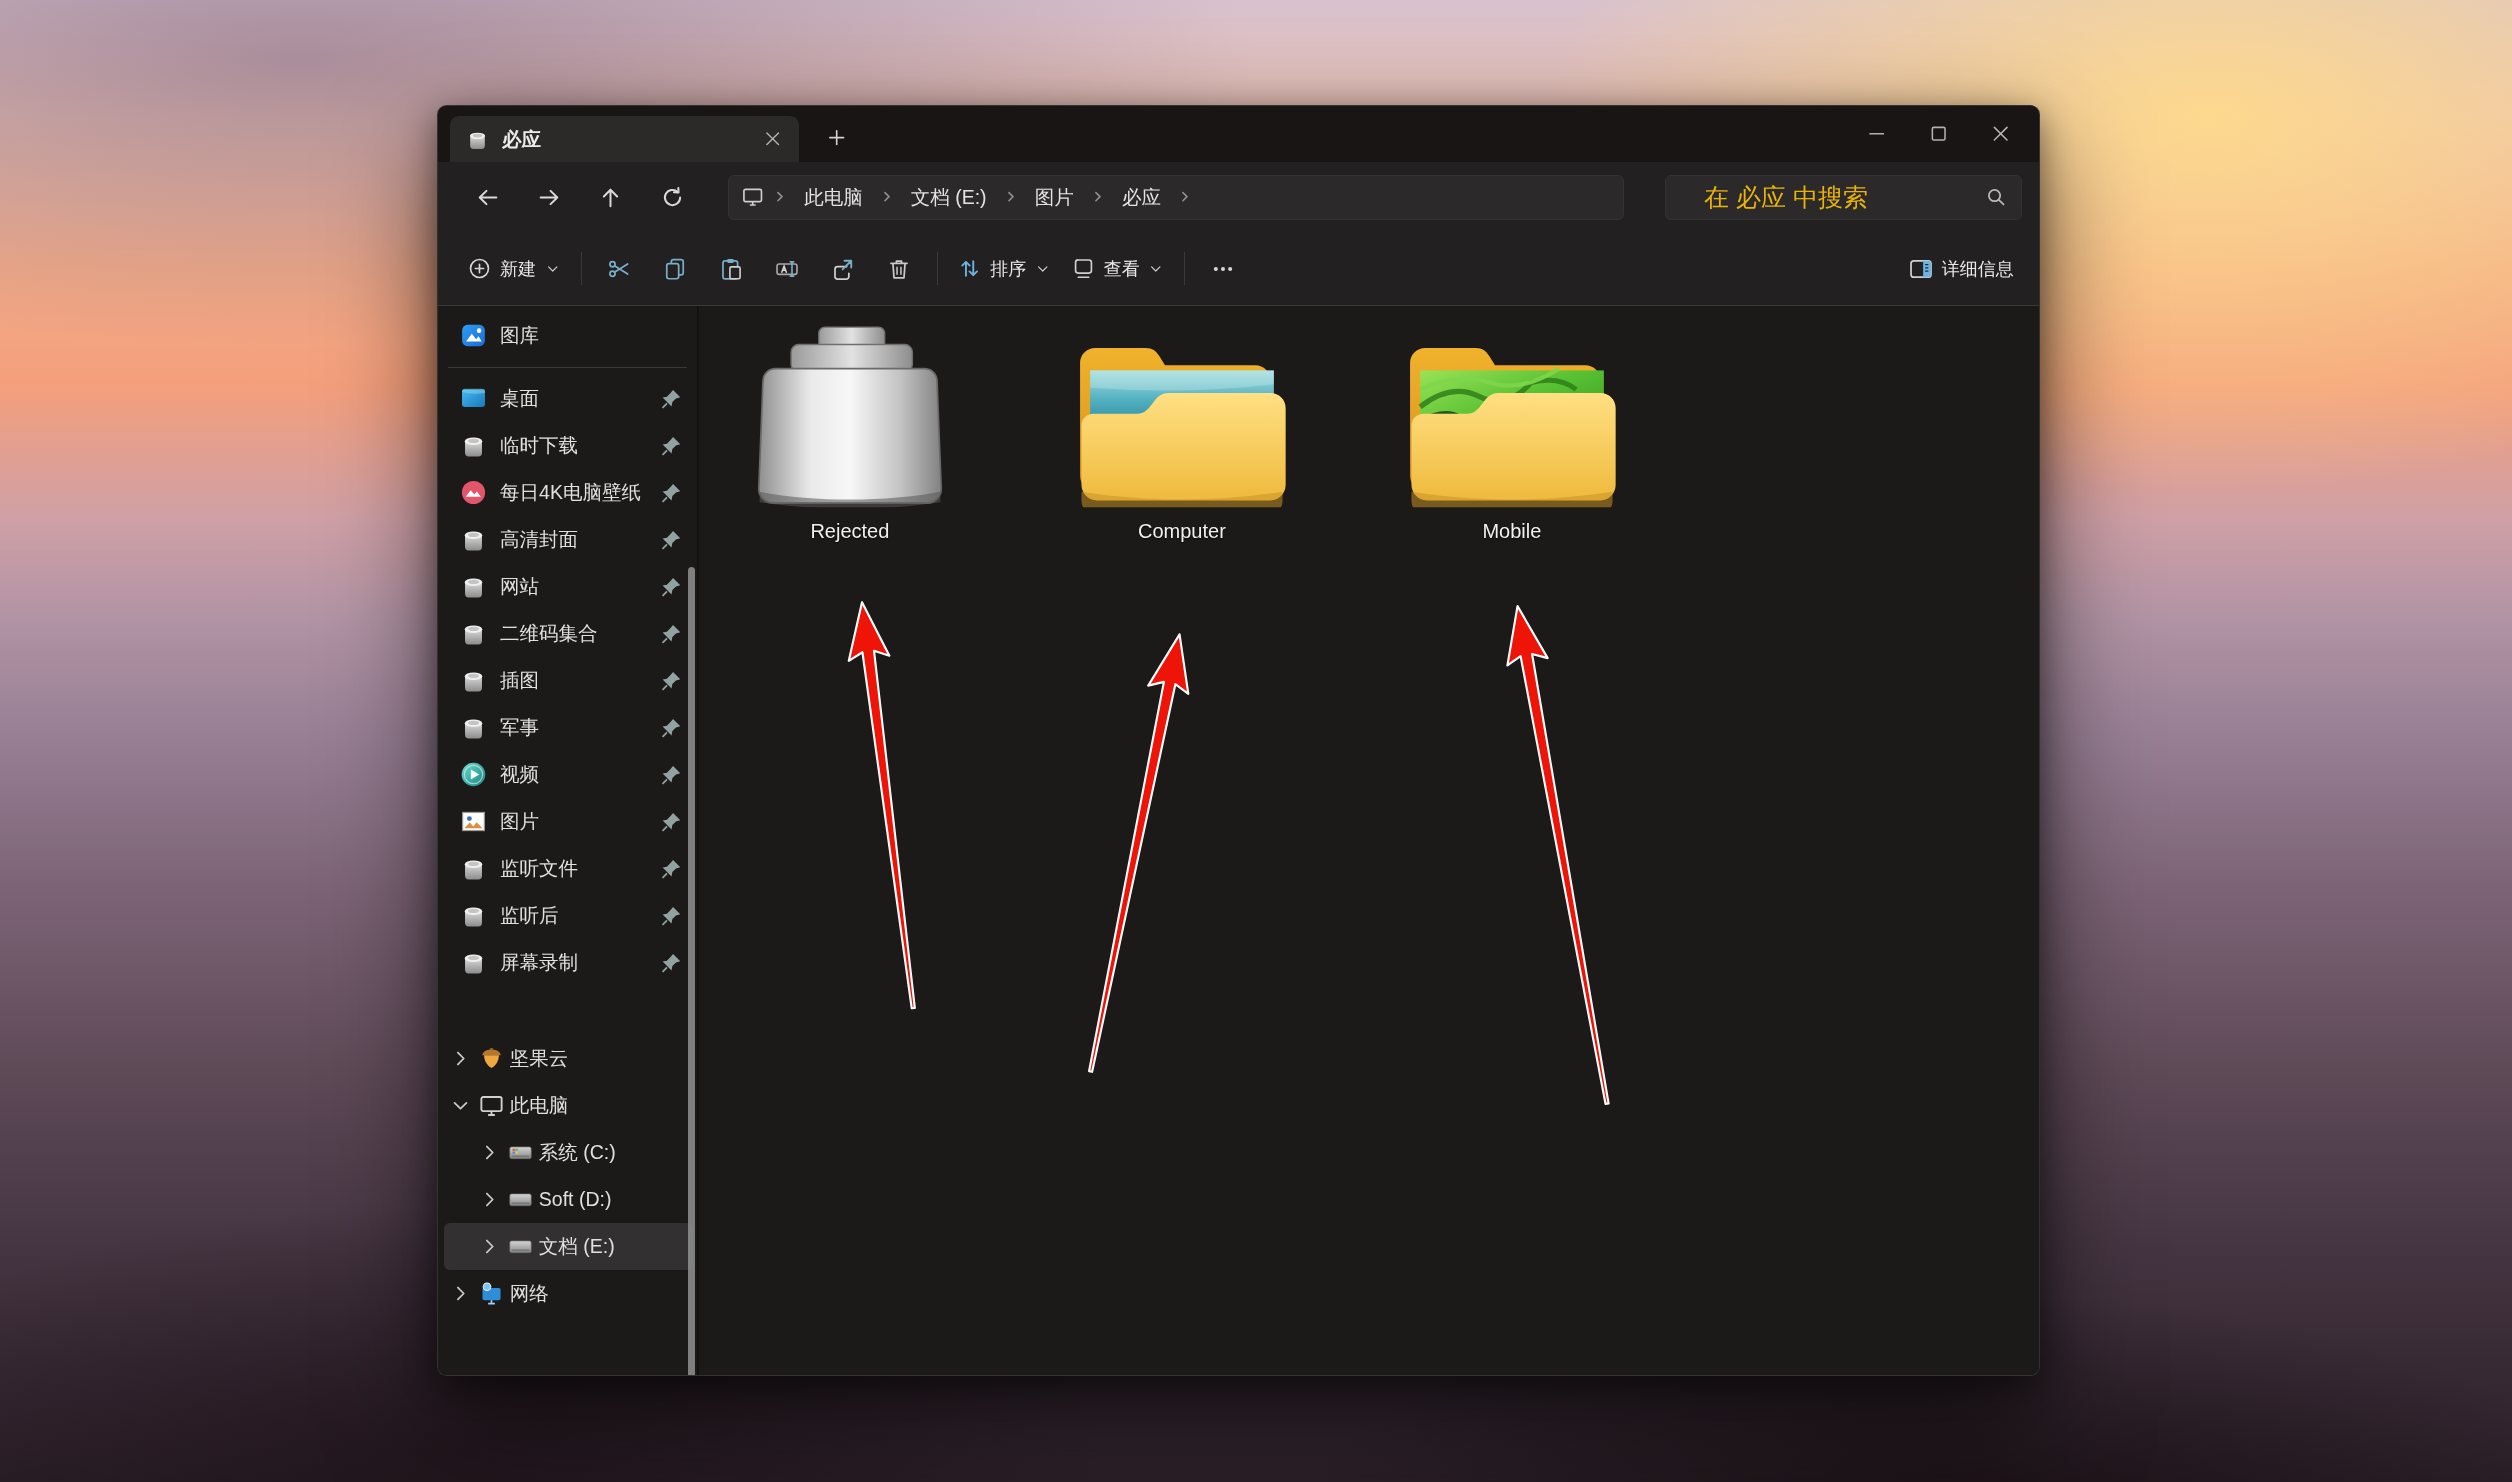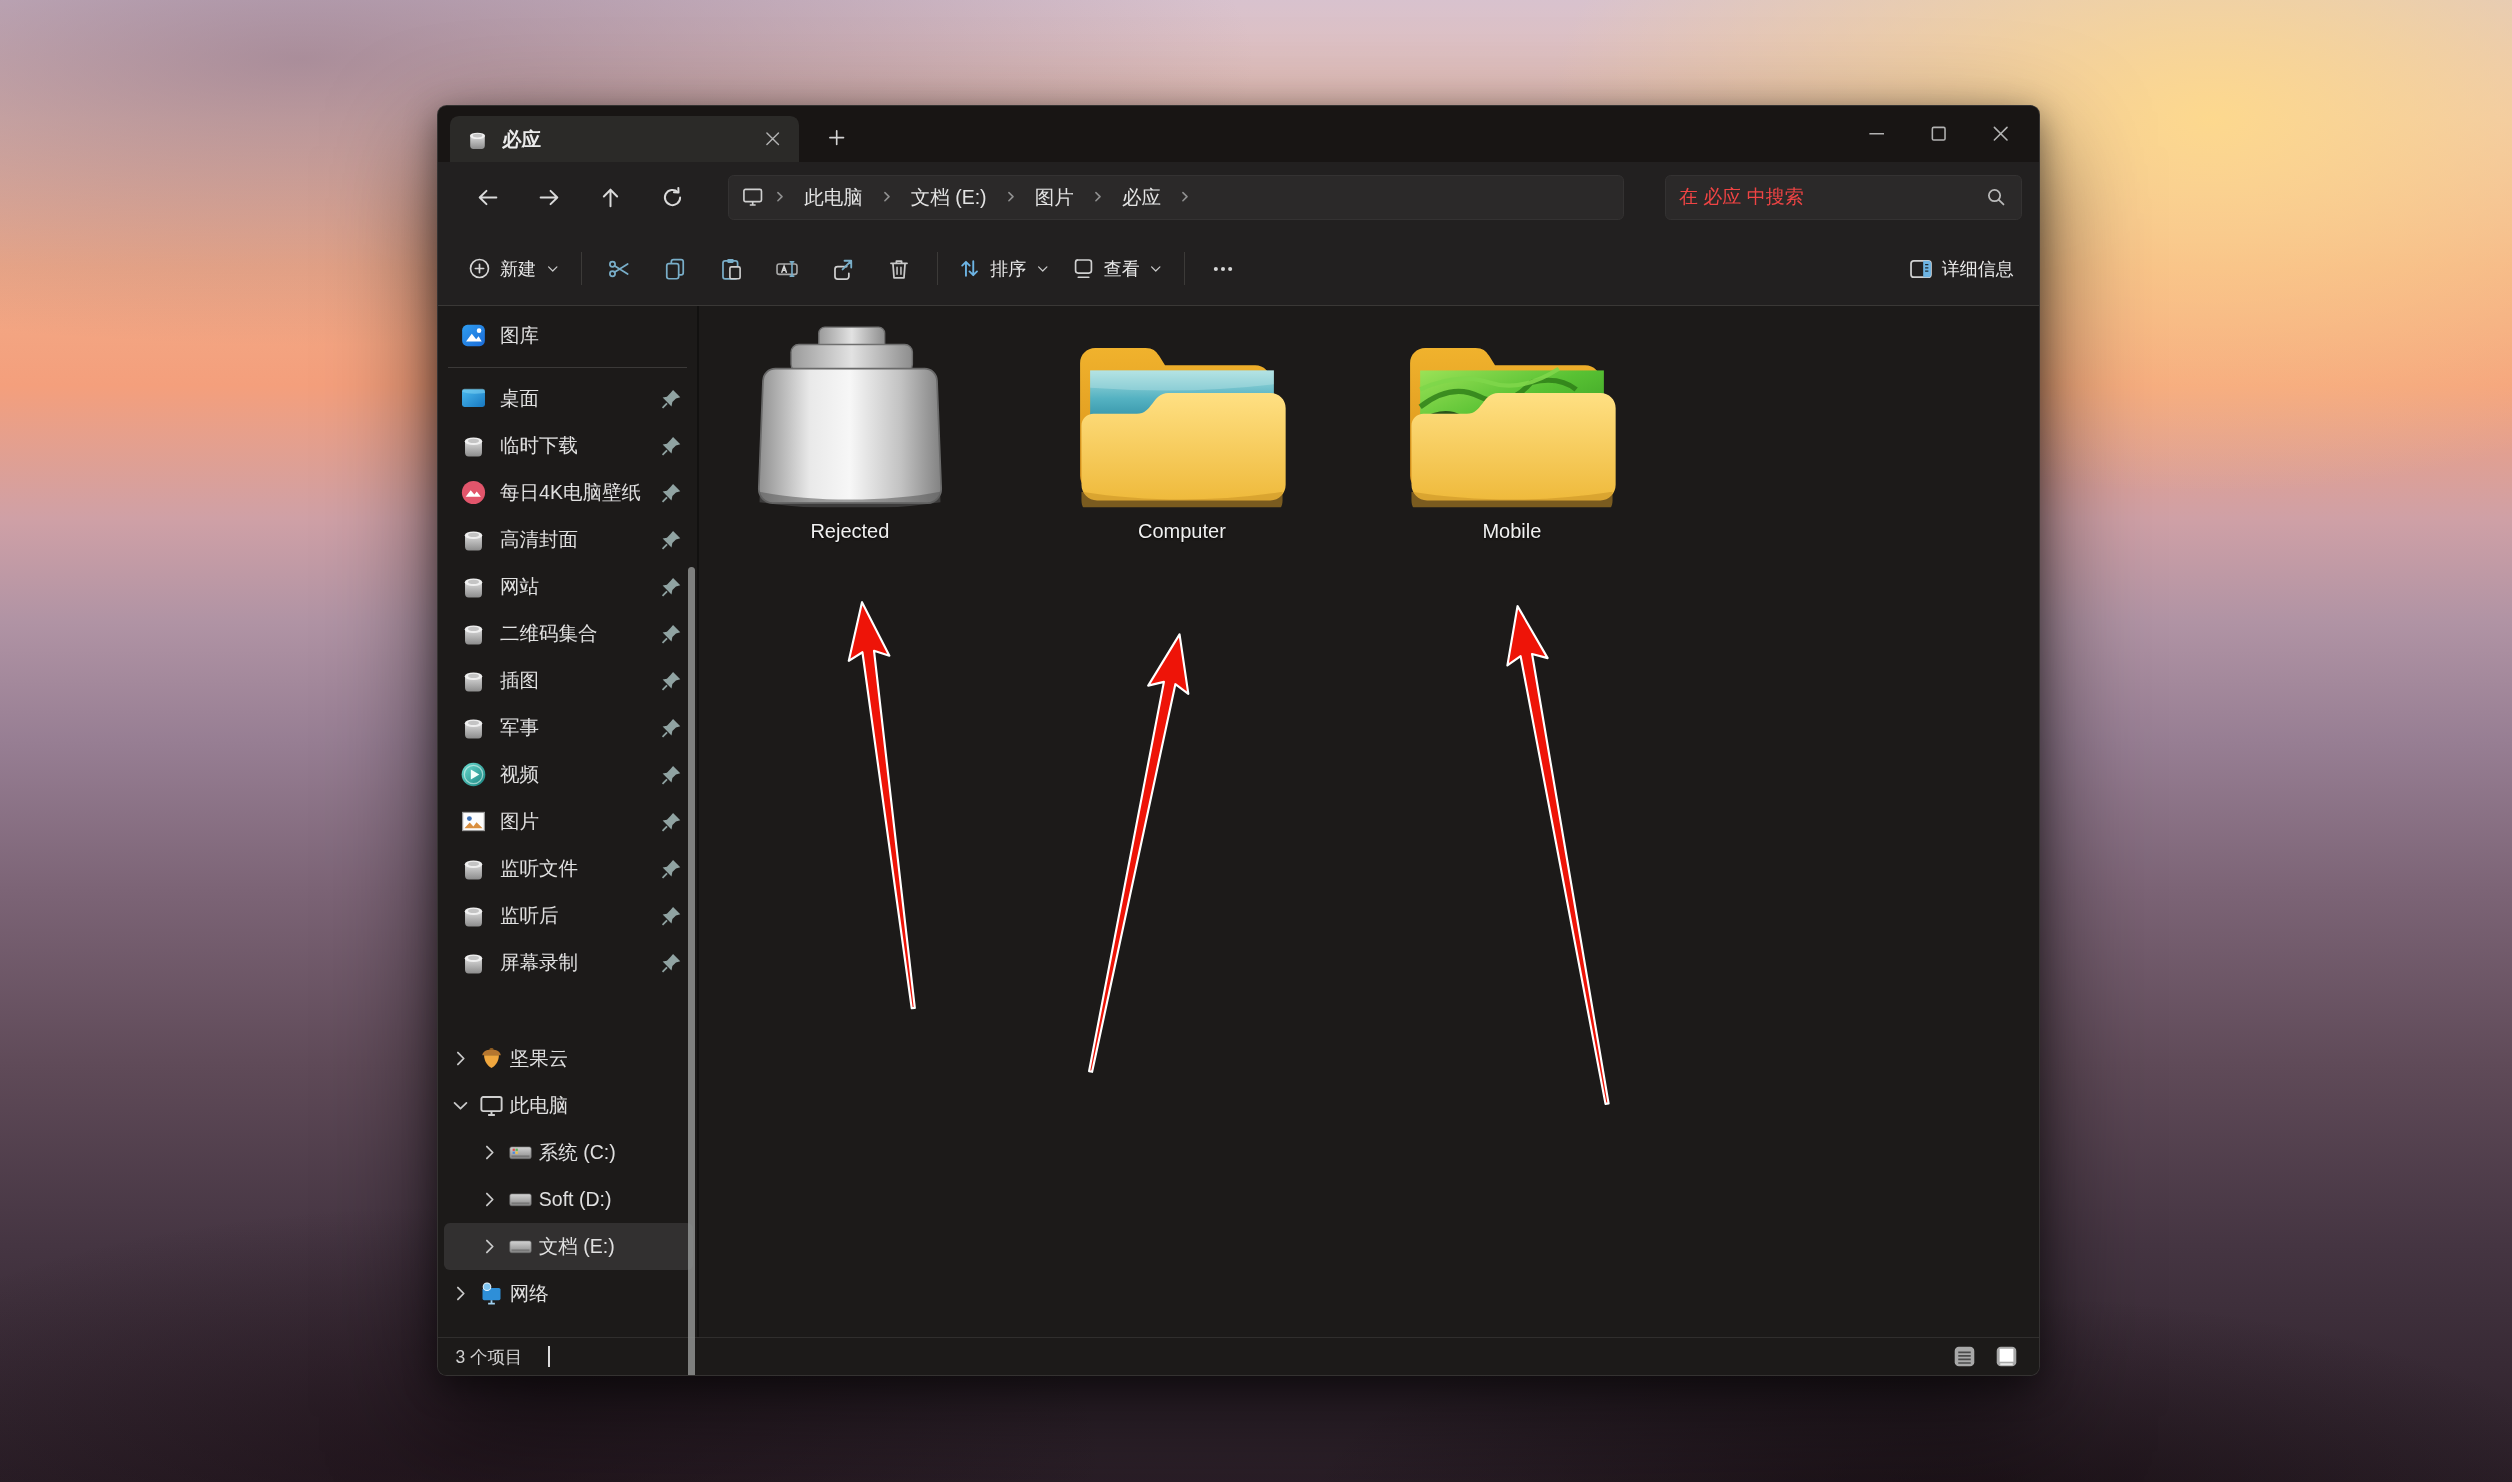--- a/index.html
+++ b/index.html
@@ -38,7 +38,7 @@
   .crumb-sep{display:flex;align-items:center;justify-content:center;width:25px;height:25px;}
   .searchbox{margin-left:auto;width:357px;height:45px;background:#2b2929;border:1px solid #343232;
     border-radius:5.8px;display:flex;align-items:center;padding:0 13.6px;box-sizing:border-box;}
-  .search-ph{color:#ef4444;font-size:19px;flex:1;}
+  .search-ph{color:#eab308;font-size:25px;flex:1;margin-left:25px;}
   
   .toolbar{height:74px;display:flex;align-items:center;background:#222020;border-bottom:1px solid #3a3836;
     flex:none;padding:0 15.6px 0 19.5px;box-sizing:border-box;}

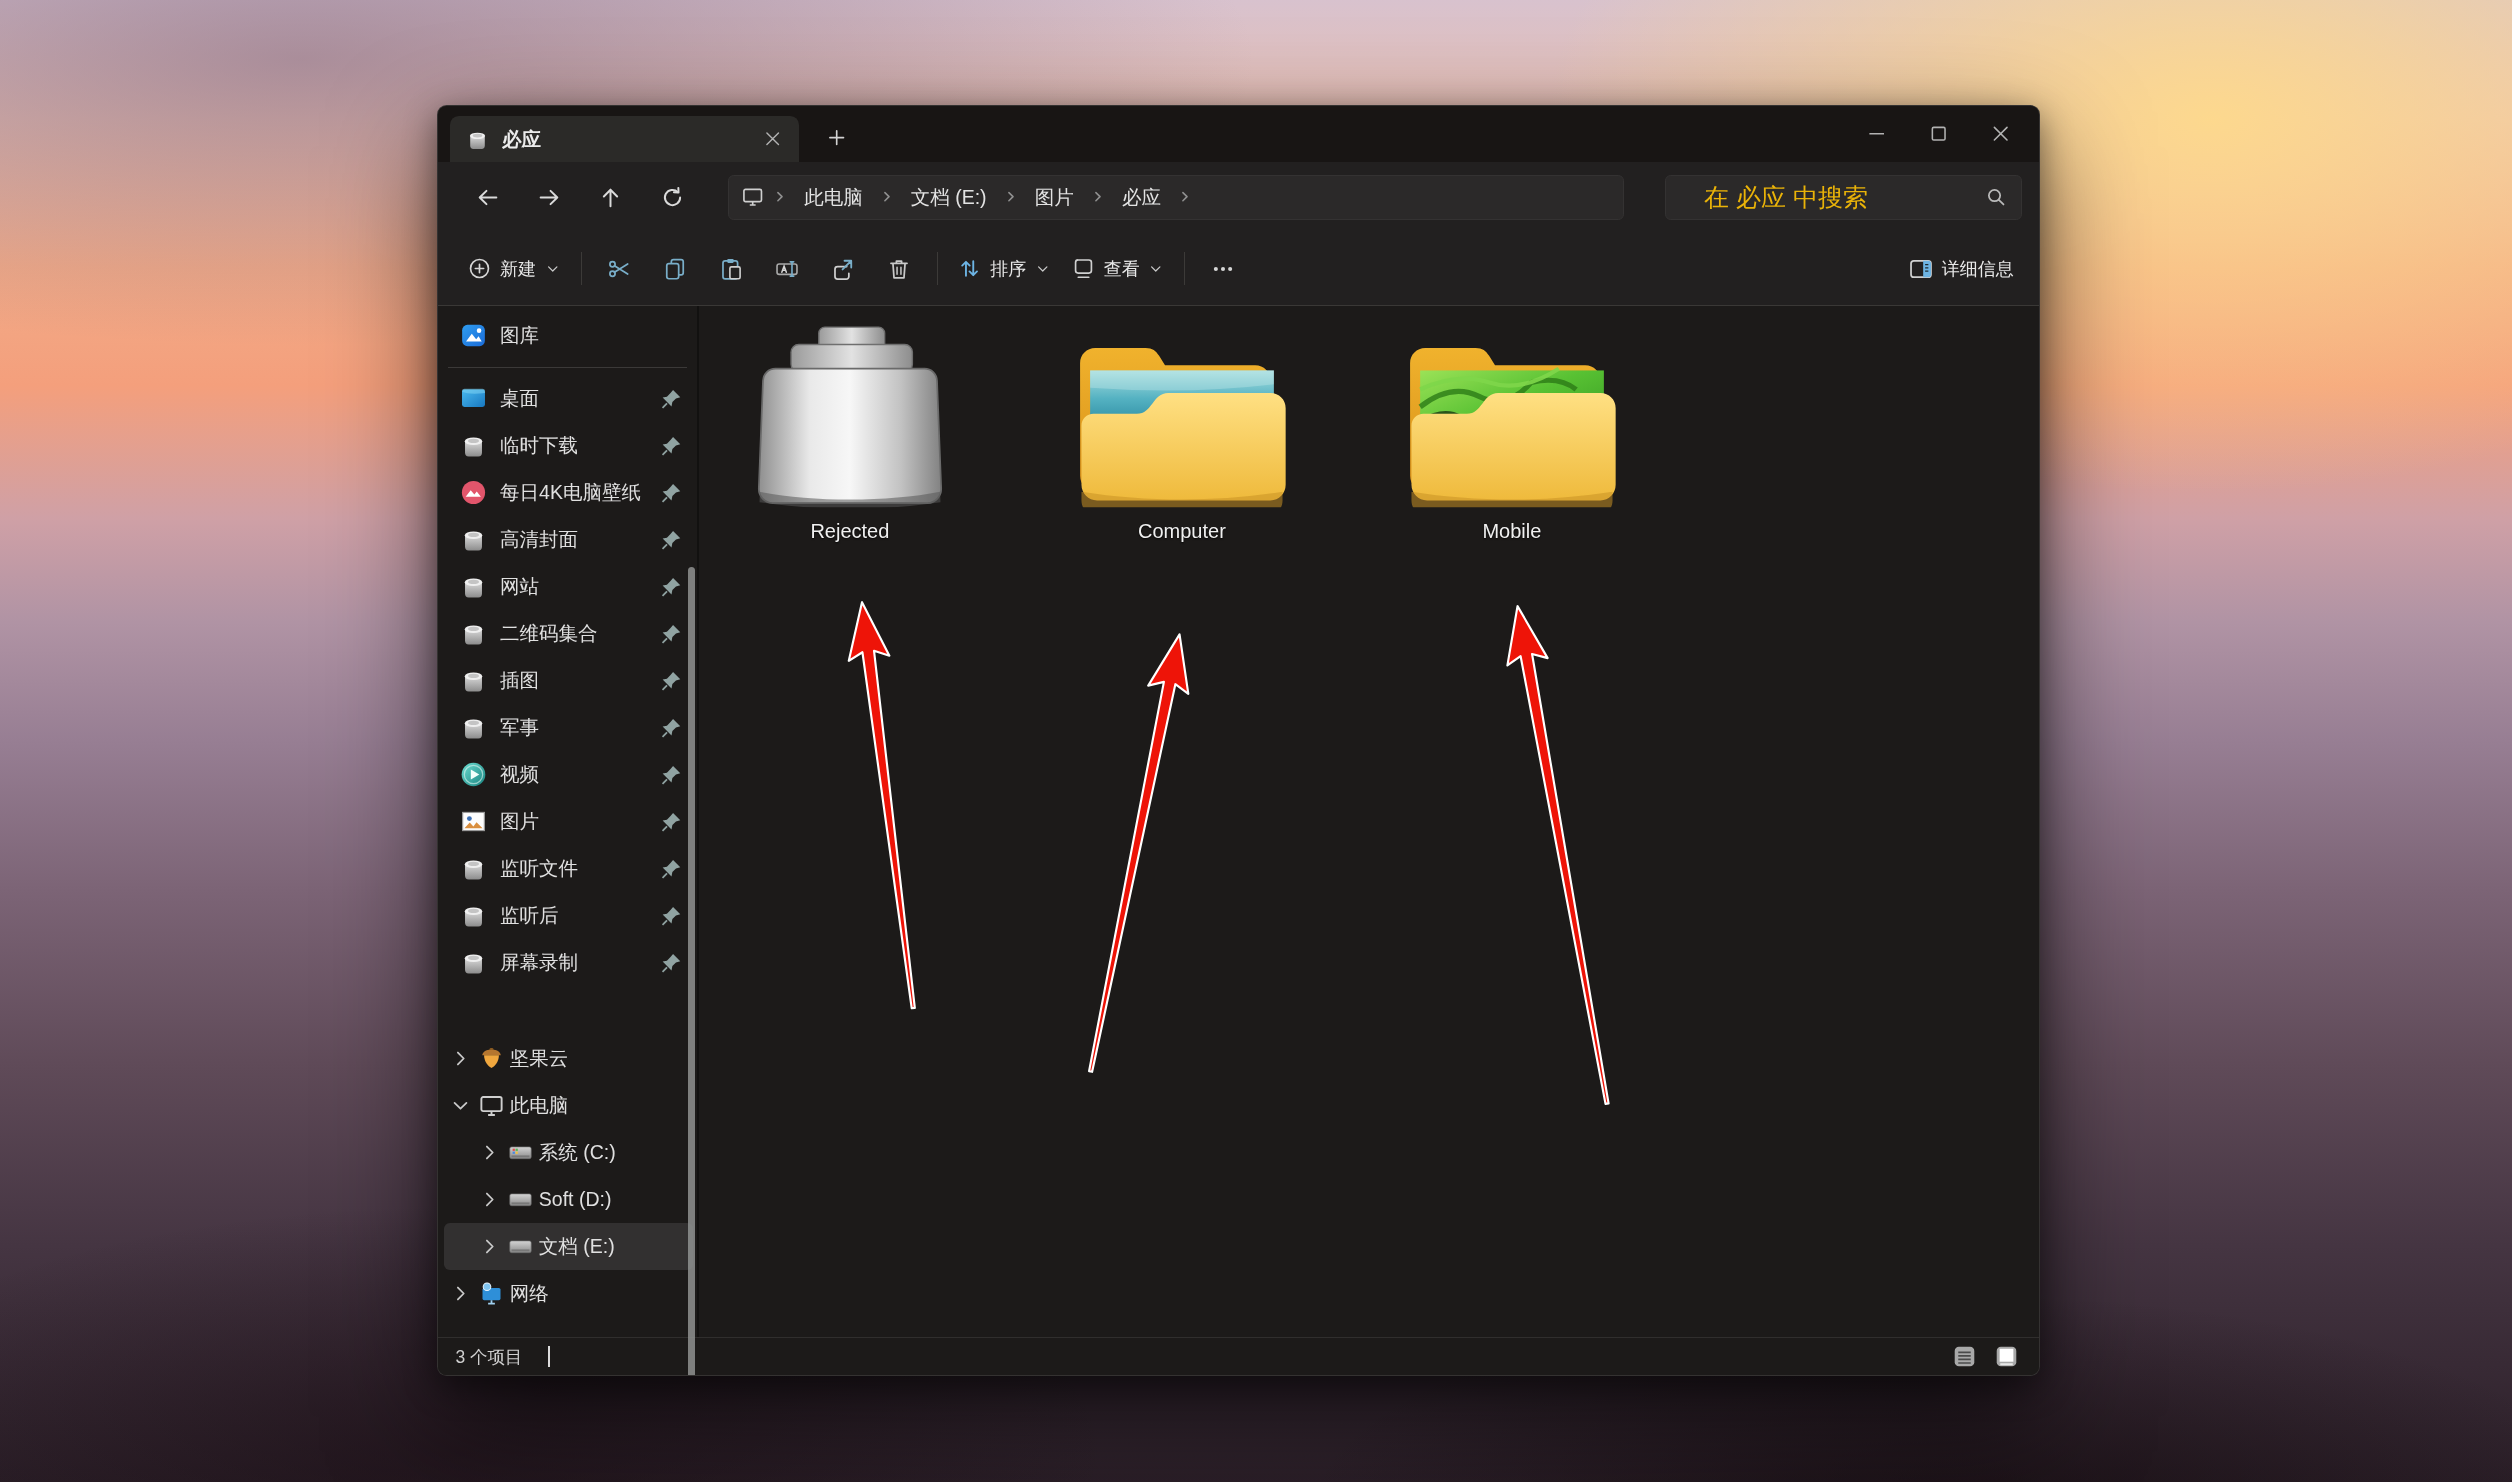--- a/index.html
+++ b/index.html
@@ -804,22 +804,6 @@
       </main>
     </div>
 
-    <div class="statusbar">
-      <span class="status-count">3 个项目</span>
-      <span class="status-caret"></span>
-      <span style="margin-left:auto;display:flex;align-items:center">
-        <button class="iconbtn viewtoggle">
-          <svg width="25" height="25" viewBox="0 0 26 26">
-              <use href="#sym-list-view"></use>
-            </svg>
-        </button>
-        <button class="iconbtn viewtoggle">
-          <svg width="25" height="25" viewBox="0 0 26 26">
-              <use href="#sym-thumb-view"></use>
-            </svg>
-        </button>
-      </span>
-    </div>
   </div>
 
   <svg class="arrows" viewBox="0 0 2579 1522">

